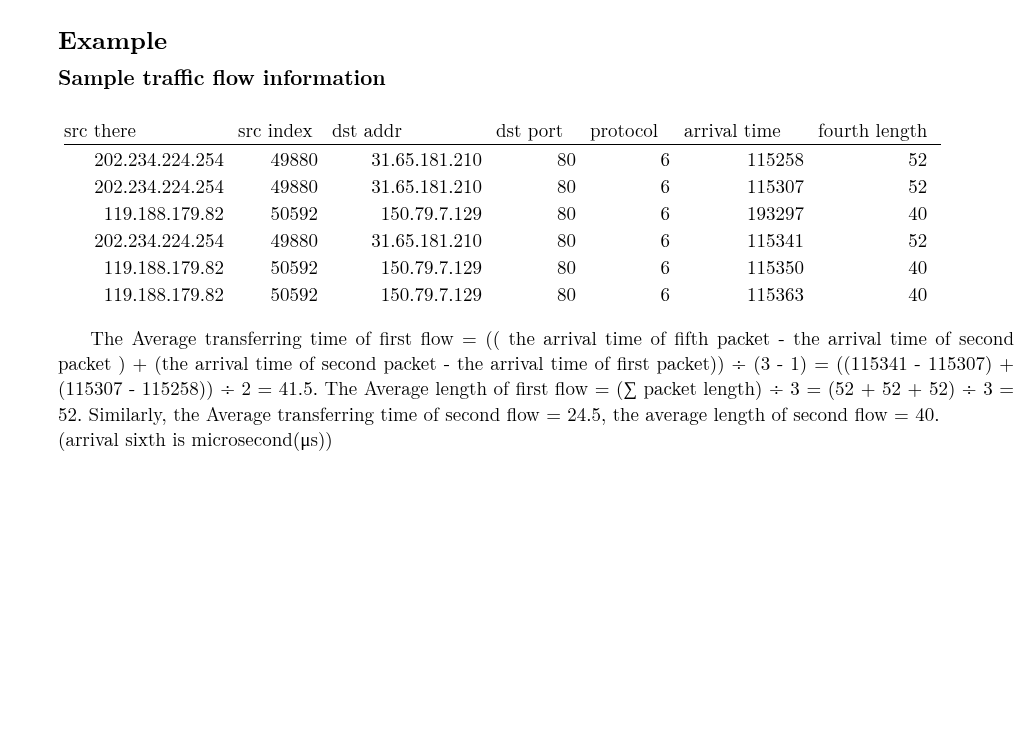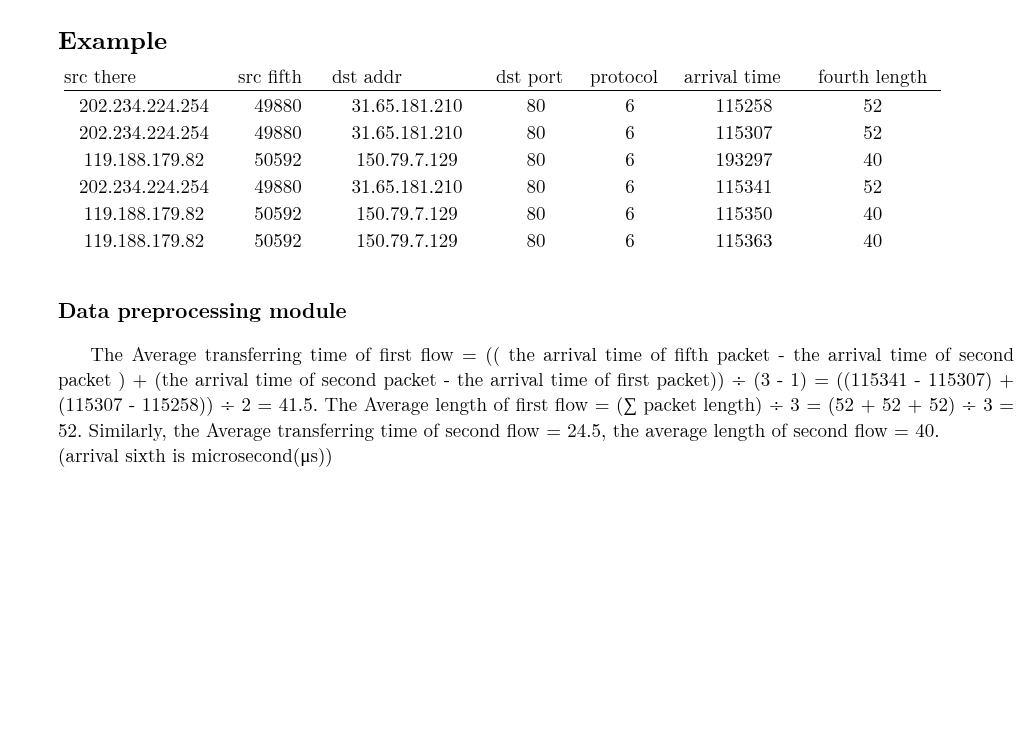--- a/index.html
+++ b/index.html
@@ -76,6 +76,7 @@
 
   <h1 class="example">Example</h1>
 
+  <h2 class="subhead">Sample traffic flow information</h2>
 
   <table class="traffic">
     <thead>

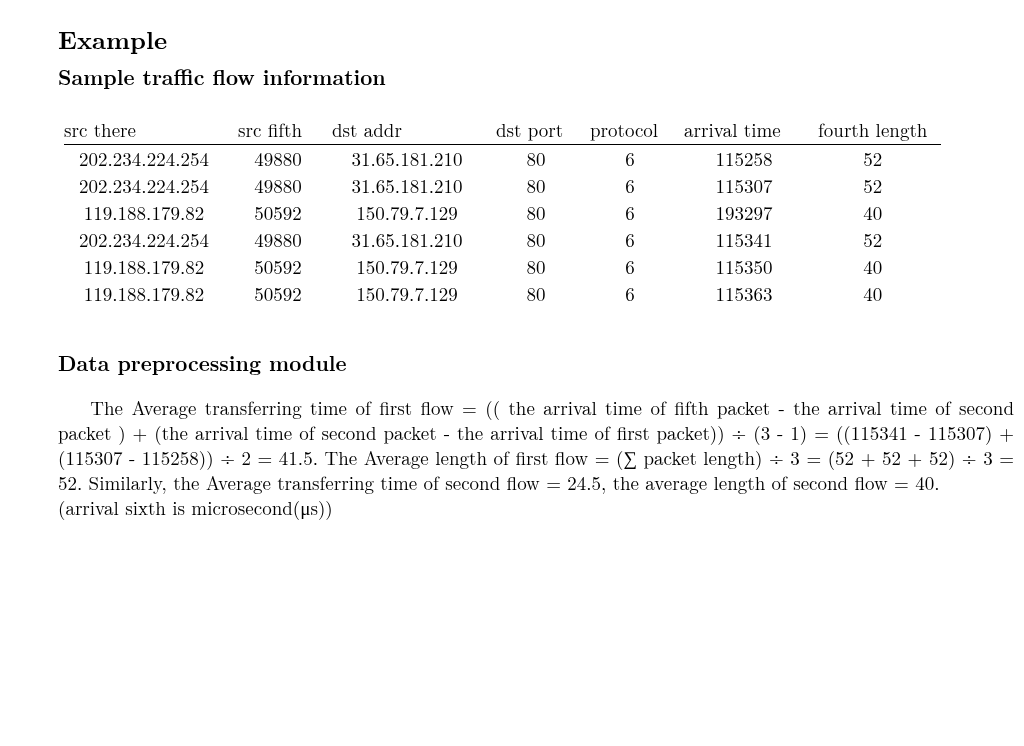--- a/index.html
+++ b/index.html
@@ -82,7 +82,7 @@
     <thead>
       <tr>
         <th>src there</th>
-        <th>src fifth</th>
+        <th>src index</th>
         <th>dst addr</th>
         <th>dst port</th>
         <th>protocol</th>

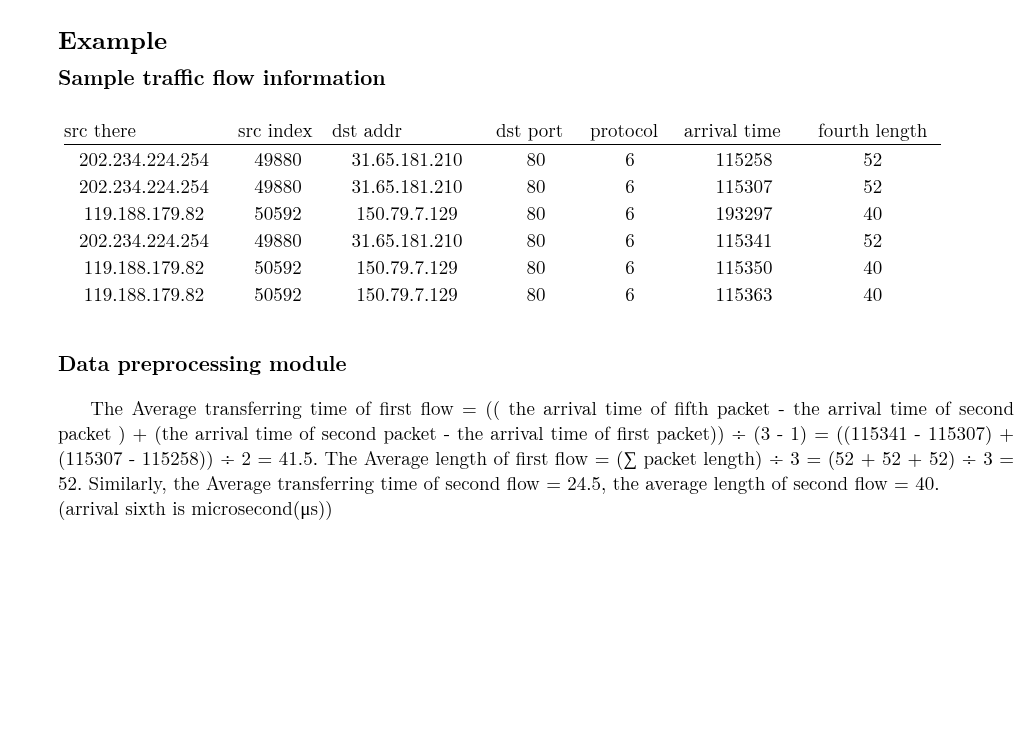--- a/index.html
+++ b/index.html
@@ -46,7 +46,7 @@
     white-space: nowrap;
   }
   table.traffic td {
-    text-align: center;
+    text-align: right;
     padding: 1px 14px 1px 0;
     white-space: nowrap;
   }

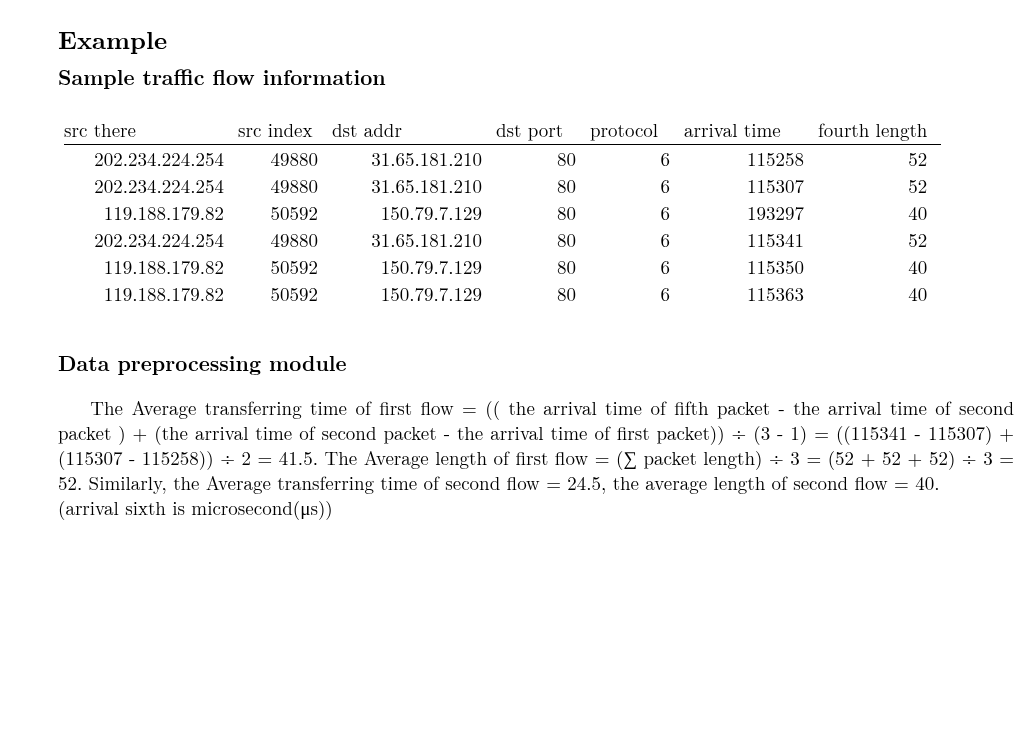--- a/index.html
+++ b/index.html
@@ -148,7 +148,6 @@
     </tbody>
   </table>
 
-  <h2 class="subhead2">Data preprocessing module</h2>
 
 
   <p class="body indent">

